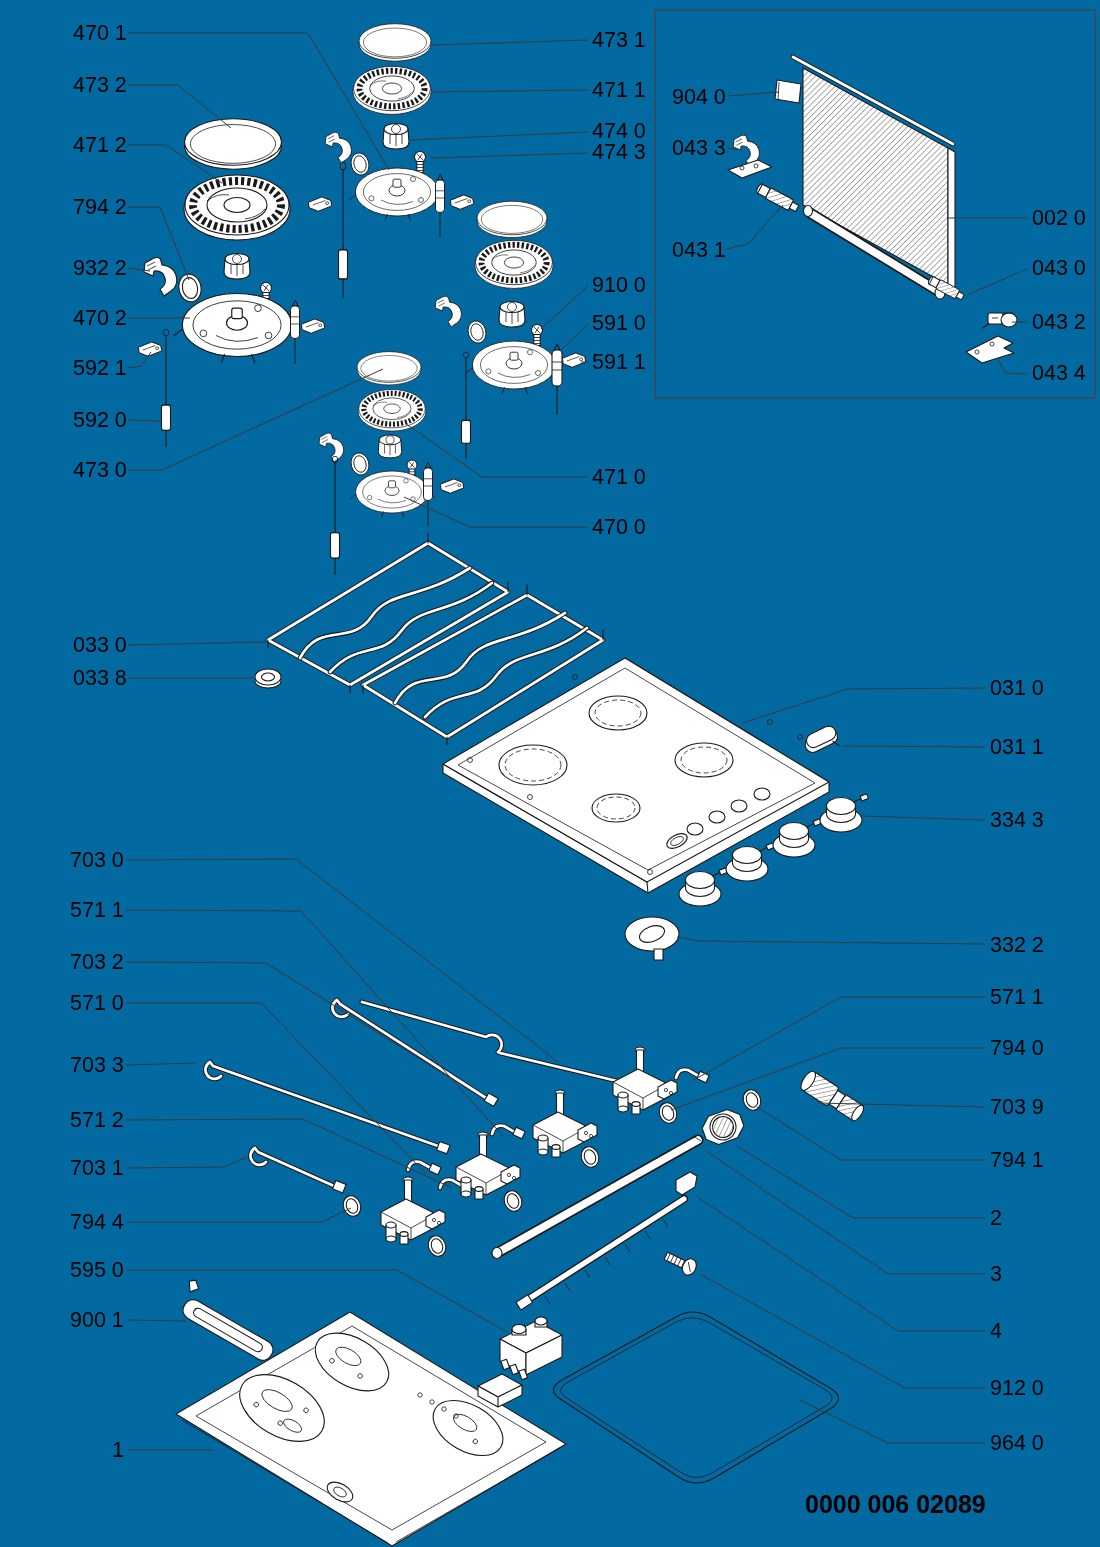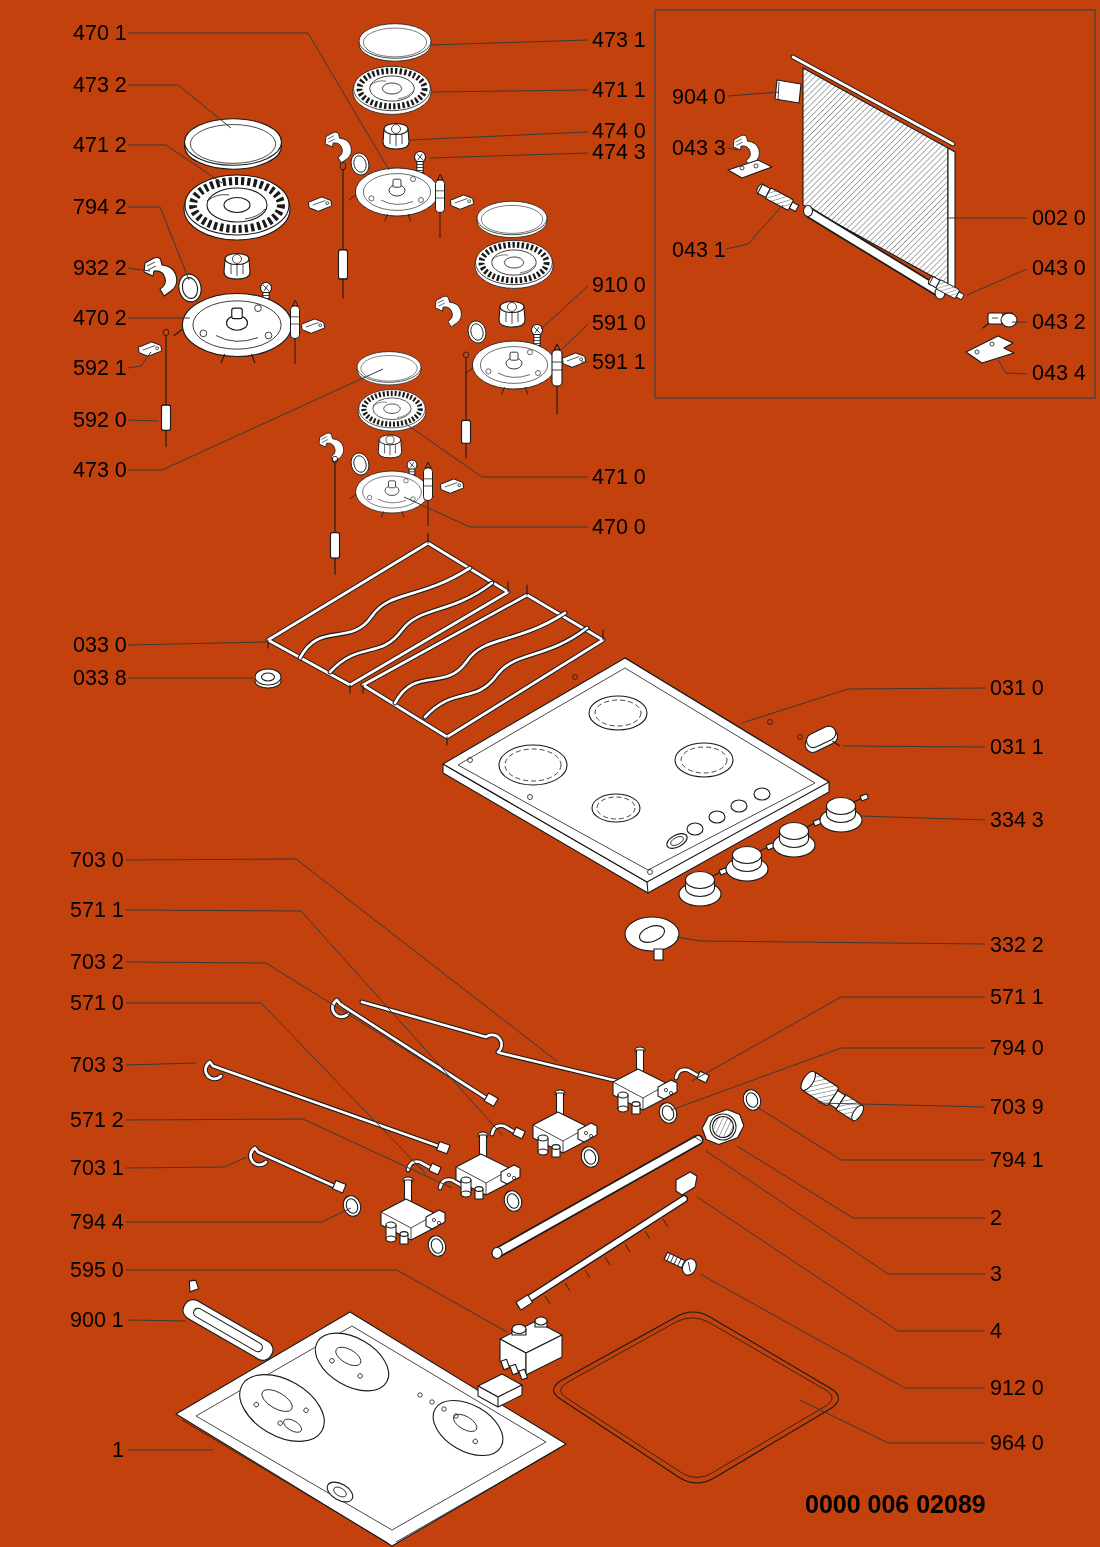--- a/index.html
+++ b/index.html
@@ -3,7 +3,7 @@
 <meta charset="utf-8">
 <style>
   html,body{margin:0;padding:0;background:#ffffff;}
-  .stage{position:relative;width:1100px;height:1547px;background:#c2410c;overflow:hidden;
+  .stage{position:relative;width:1100px;height:1547px;background:#0369a1;overflow:hidden;
          font-family:"Liberation Sans","DejaVu Sans",sans-serif;}
   svg{display:block;}
   .ln{fill:none;stroke:#1a1a1a;stroke-width:1.1;stroke-linecap:round;stroke-linejoin:round;}

